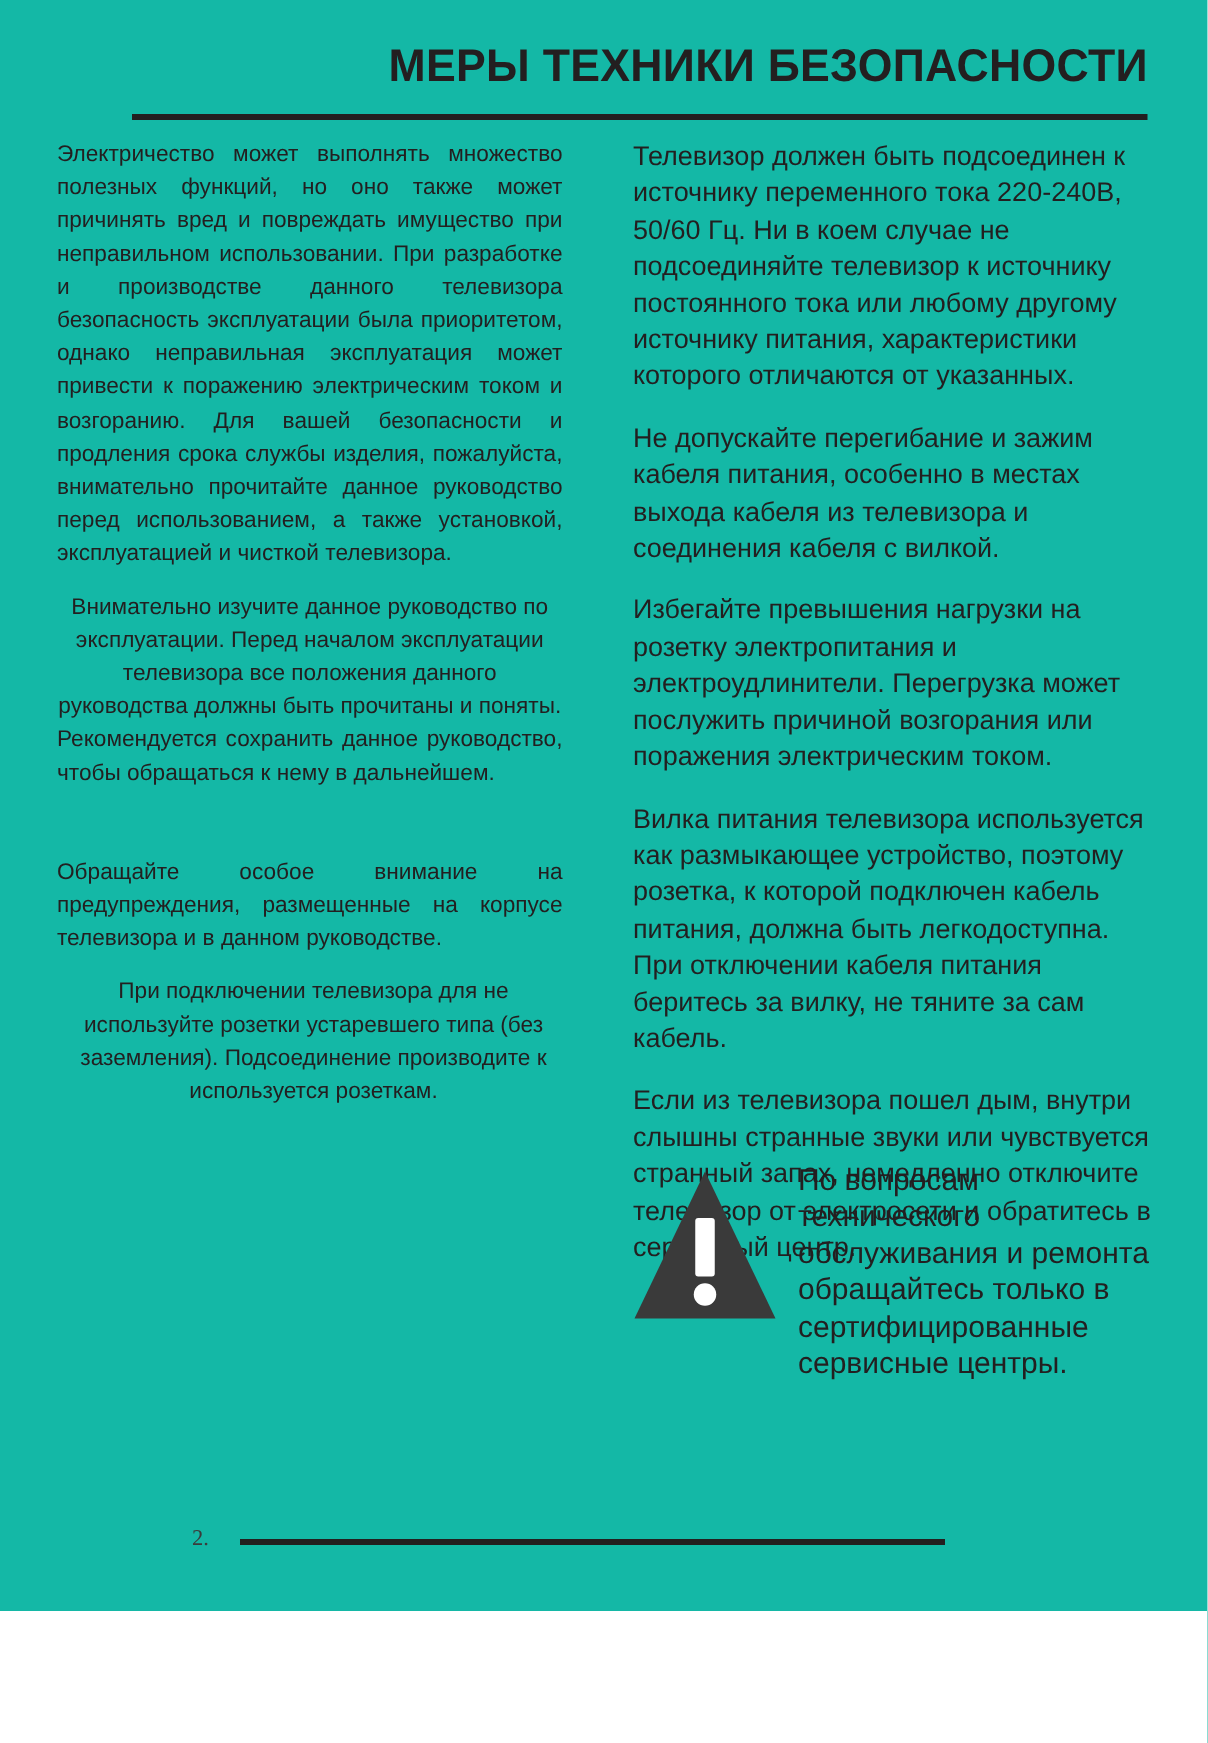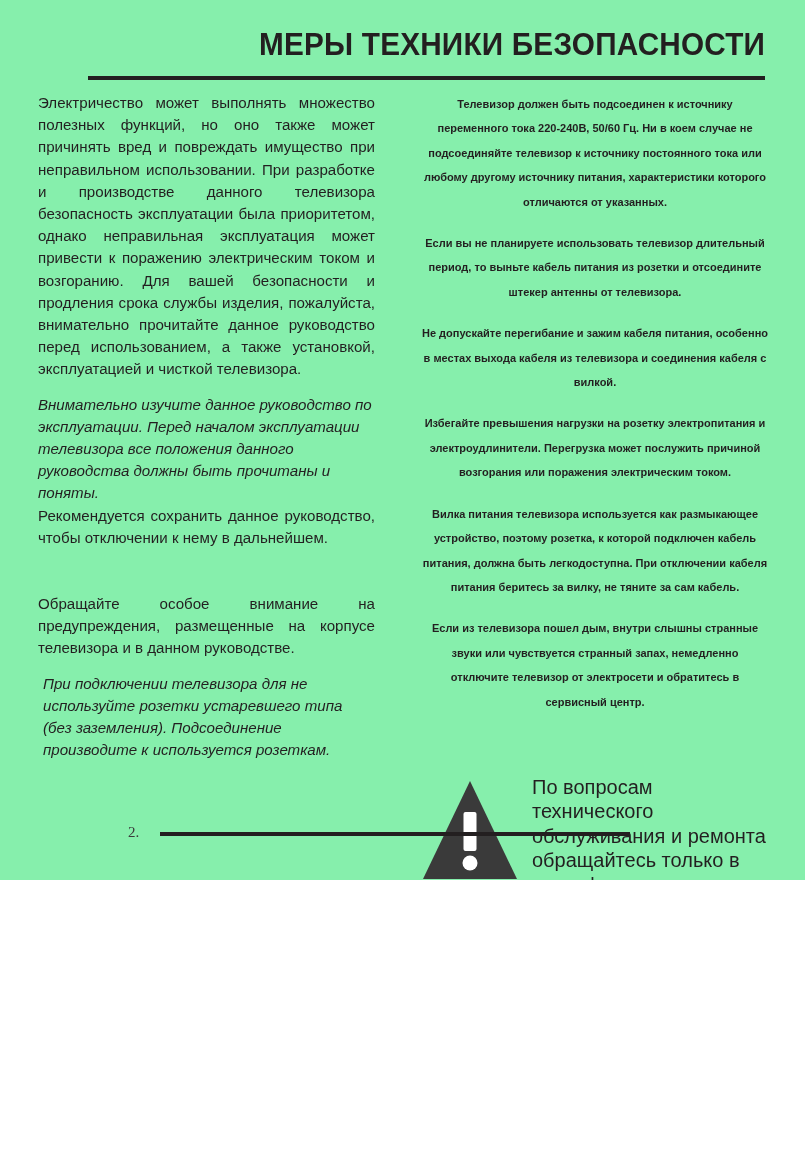--- a/index.html
+++ b/index.html
@@ -15,8 +15,8 @@
   .page {
     position: relative;
     width: 805px;
-    height: 880px;
-    background: #86efac;
+    height: 1074px;
+    background: #14b8a6;
     overflow: hidden;
     box-sizing: border-box;
   }

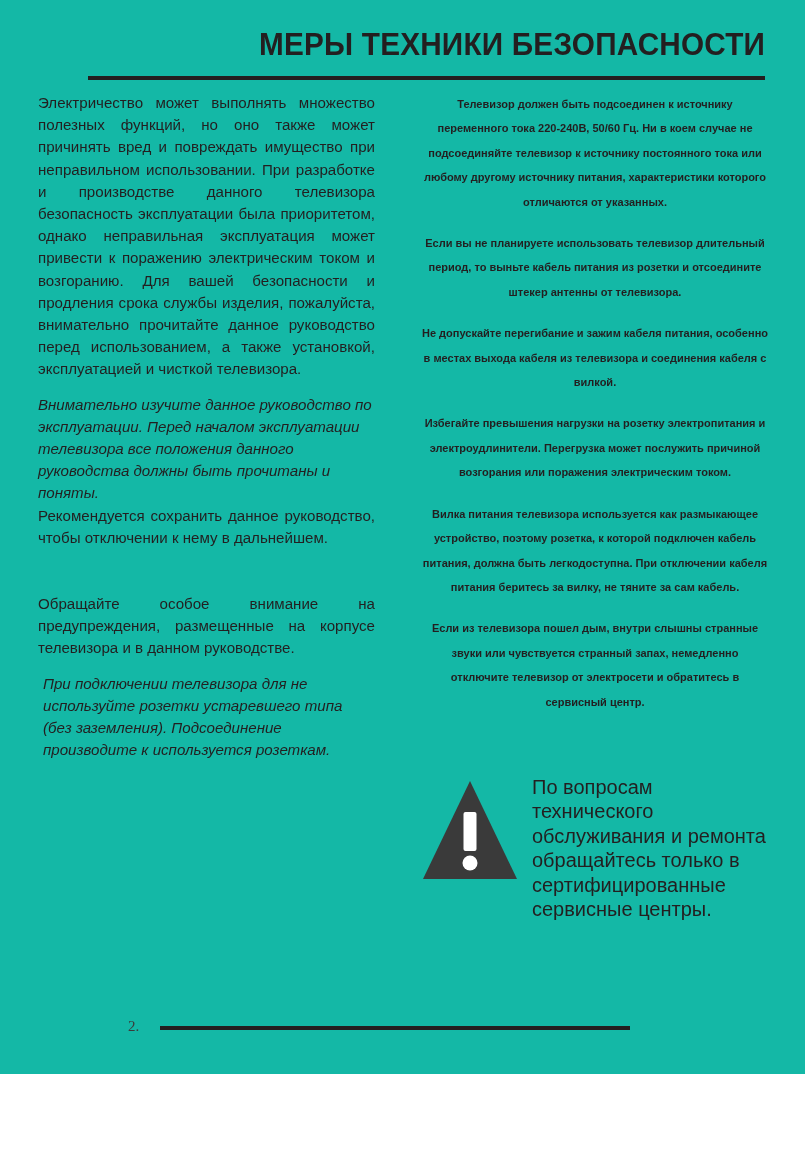--- a/index.html
+++ b/index.html
@@ -87,11 +87,10 @@
 
   
   .col-right p {
-    font-size: 11px;
+    font-size: 18px;
     line-height: 24.4px;
-    text-align: center;
+    text-align: left;
     margin-bottom: 17px;
-    font-weight: bold;
   }
   .col-right p.last { margin-bottom: 0; }
 

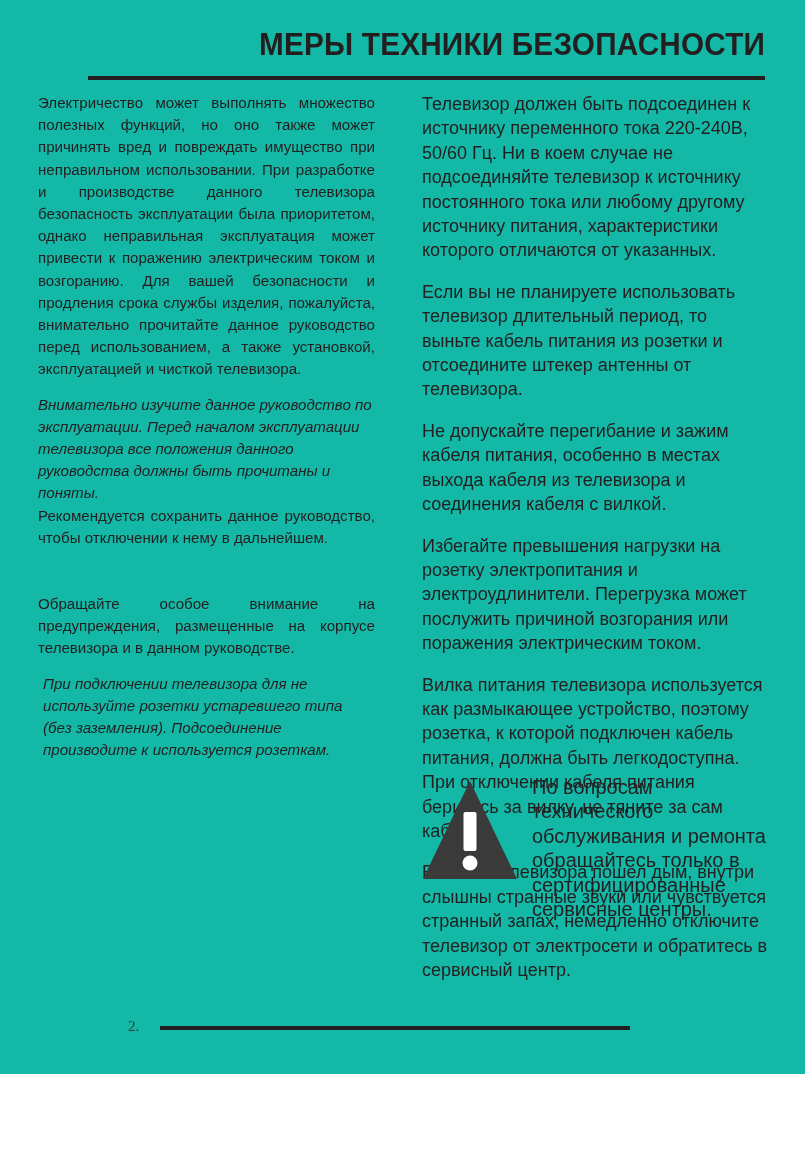--- a/index.html
+++ b/index.html
@@ -172,7 +172,6 @@
 
     <div class="col col-right">
       <p>Телевизор должен быть подсоединен к источнику переменного тока 220-240В, 50/60 Гц. Ни в коем случае не подсоединяйте телевизор к источнику постоянного тока или любому другому источнику питания, характеристики которого отличаются от указанных.</p>
-      <p>Если вы не планируете использовать телевизор длительный период, то выньте кабель питания из розетки и отсоедините штекер антенны от телевизора.</p>
       <p>Не допускайте перегибание и зажим кабеля питания, особенно в местах выхода кабеля из телевизора и соединения кабеля с вилкой.</p>
       <p> Избегайте превышения нагрузки на розетку электропитания и электроудлинители. Перегрузка может послужить причиной возгорания или поражения электрическим током.</p>
       <p>Вилка питания телевизора используется как размыкающее устройство, поэтому розетка, к которой подключен кабель питания, должна быть легкодоступна. При отключении кабеля питания беритесь за вилку, не тяните за сам кабель.</p>

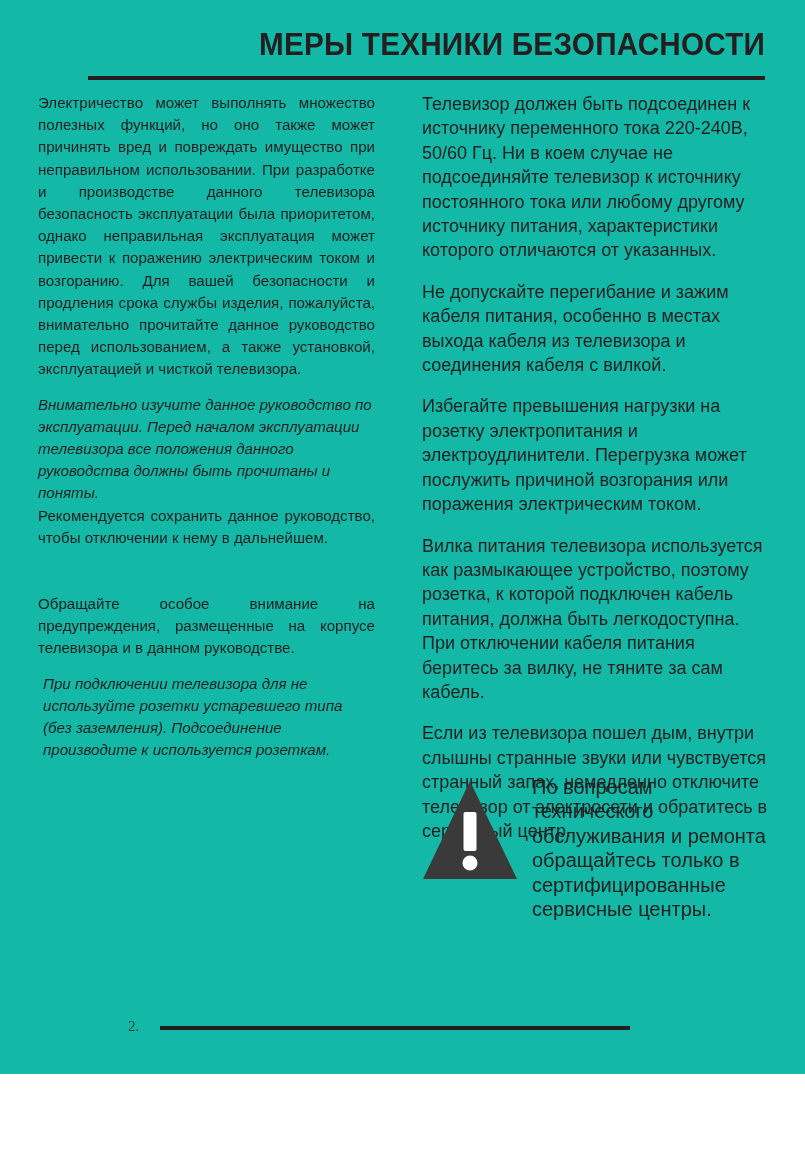--- a/index.html
+++ b/index.html
@@ -82,7 +82,7 @@
   .col-left p.lead { margin-bottom: 13px; }
   .col-left p.tight { margin-bottom: 0; }
   .col-left p.gap   { margin-bottom: 13px; margin-top: 44px; }
-  .col-left p.left  { text-align: left; font-style: italic; }
+  .col-left p.left  { text-align: center; }
   .col-left p.indent { padding-left: 5px; }
 
   

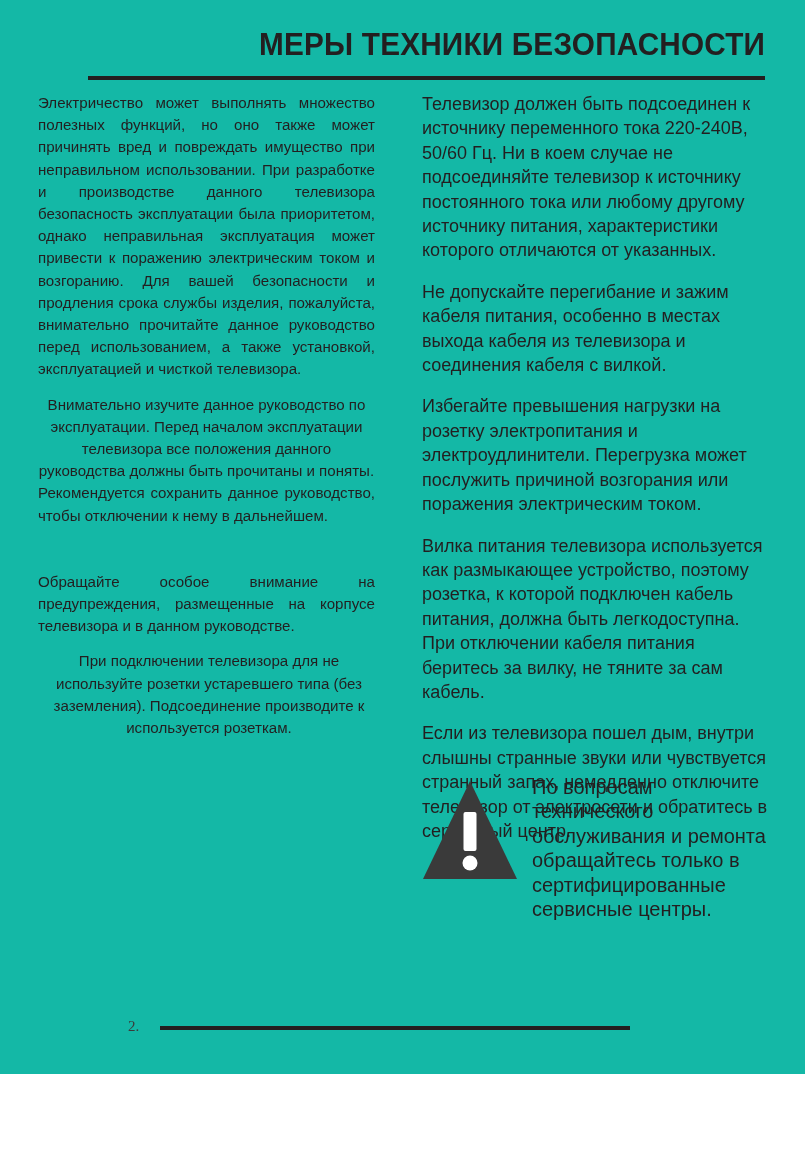--- a/index.html
+++ b/index.html
@@ -160,7 +160,7 @@
 
       <p class="left tight">Внимательно изучите данное руководство по эксплуатации. Перед началом эксплуатации телевизора все положения данного руководства должны быть прочитаны и поняты.</p>
 
-      <p class="tight">Рекомендуется сохранить данное руководство, чтобы отключении к нему в дальнейшем.</p>
+      <p class="tight">Рекомендуется сохранить данное руководство, чтобы обращаться к нему в дальнейшем.</p>
 
       <p class="gap">Обращайте особое внимание на предупреждения, размещенные на корпусе телевизора и в данном руководстве.</p>
 

